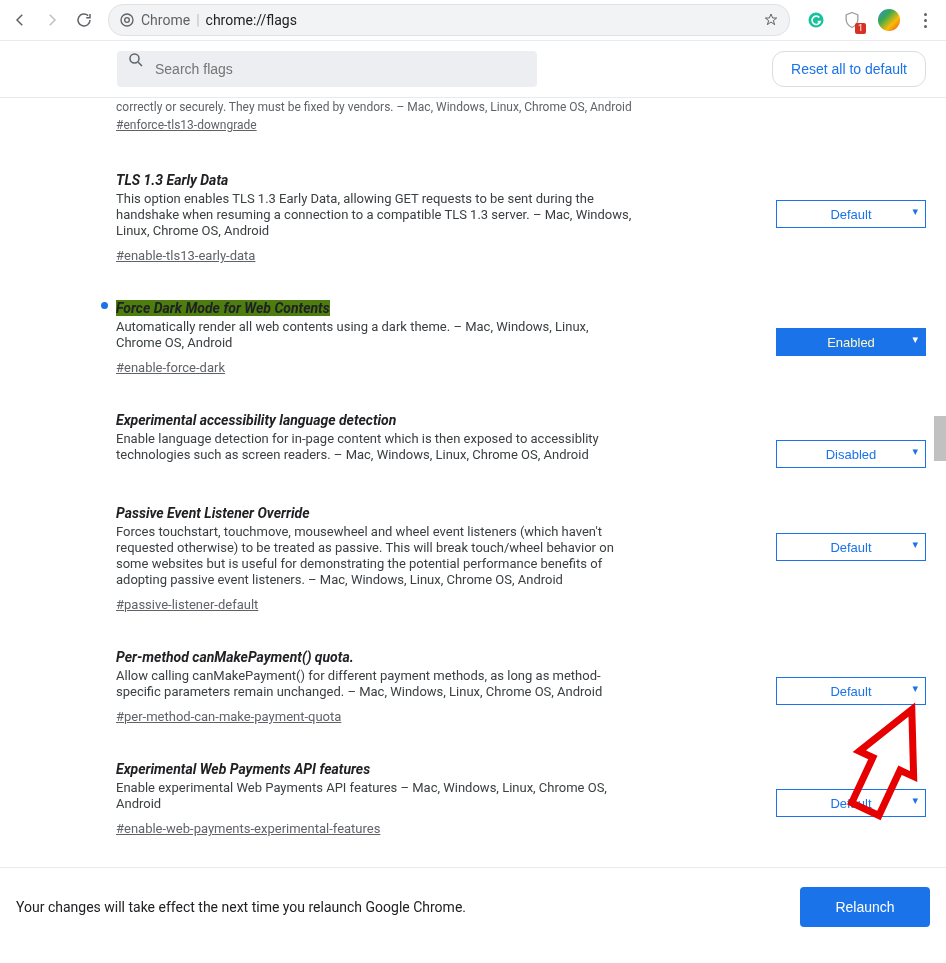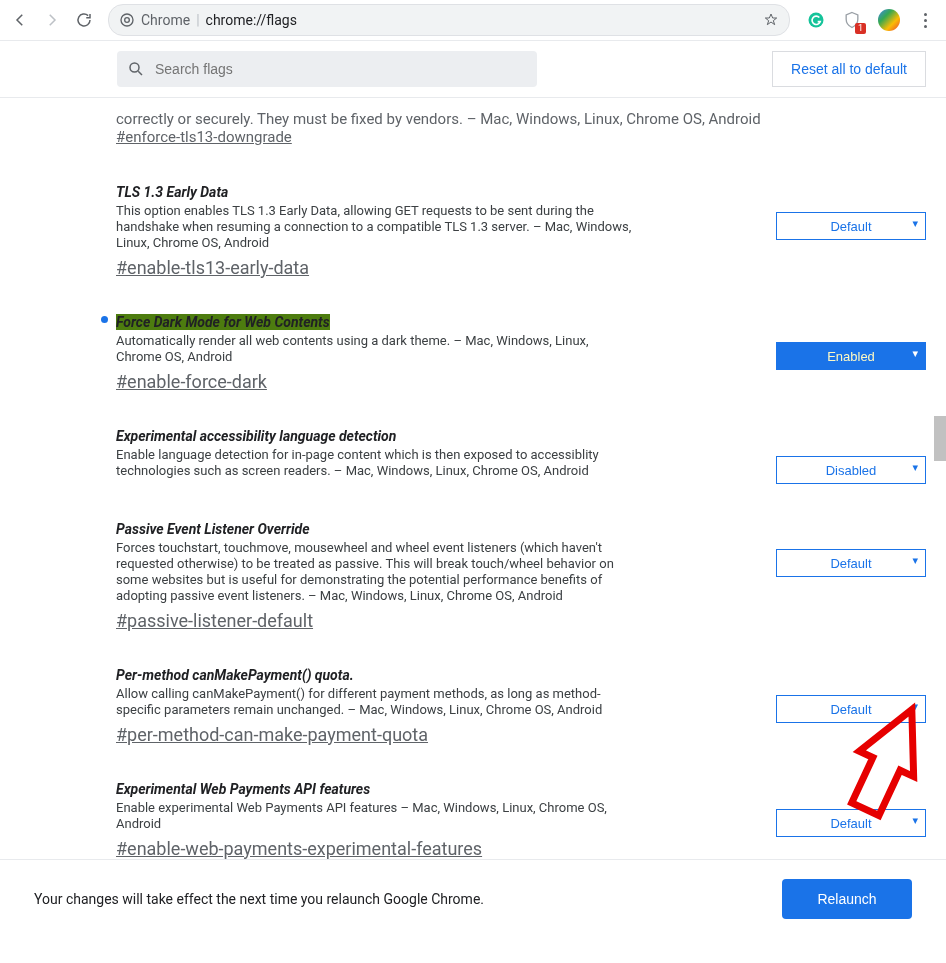--- a/index.html
+++ b/index.html
@@ -32,7 +32,7 @@
   
   .page{height:905px;overflow:hidden;position:relative;}
   .search-row{height:56px;border-bottom:1px solid #e8eaed;display:flex;align-items:center;padding:0 20px 0 117px;background:#fff;}
-  .search-box{width:400px;height:36px;background:#eceef1;border-radius:4px;display:flex;align-items:center;padding:0 10px;gap:8px;color:#5f6368;}
+  .search-box{width:400px;height:36px;background:#eceef1;border-radius:4px;display:flex;padding:0 10px;gap:8px;color:#5f6368;}
   .search-box svg{width:18px;height:18px;fill:none;stroke:#5f6368;stroke-width:2;}
   .search-box input{border:none;background:transparent;outline:none;font-size:14px;color:#202124;flex:1;}
   .reset-btn{margin-left:auto;border:1px solid var(--border);background:#fff;color:var(--blue);height:36px;padding:0 18px;border-radius:0;font-size:14px;cursor:pointer;}

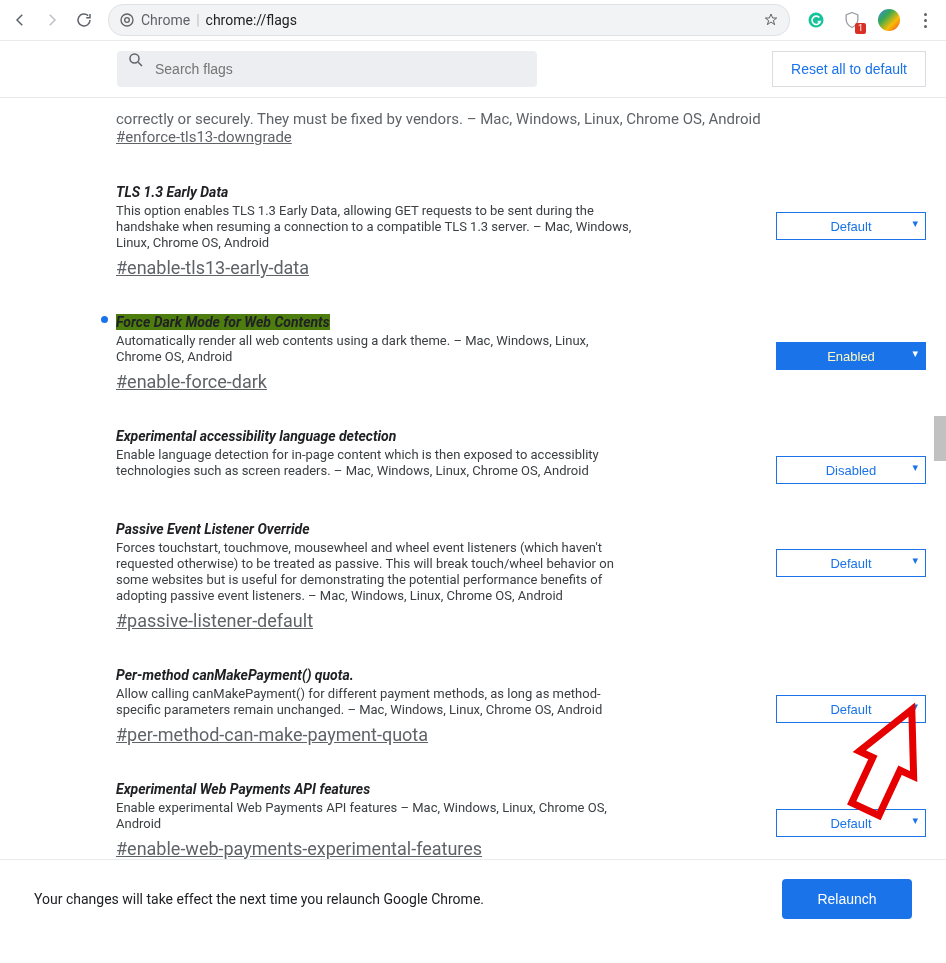--- a/index.html
+++ b/index.html
@@ -35,7 +35,7 @@
   .search-box{width:400px;height:36px;background:#eceef1;border-radius:4px;display:flex;padding:0 10px;gap:8px;color:#5f6368;}
   .search-box svg{width:18px;height:18px;fill:none;stroke:#5f6368;stroke-width:2;}
   .search-box input{border:none;background:transparent;outline:none;font-size:14px;color:#202124;flex:1;}
-  .reset-btn{margin-left:auto;border:1px solid var(--border);background:#fff;color:var(--blue);height:36px;padding:0 18px;border-radius:0;font-size:14px;cursor:pointer;}
+  .reset-btn{margin-left:auto;border:1px solid var(--border);background:#fff;color:var(--blue);height:36px;padding:0 18px;border-radius:12px;font-size:14px;cursor:pointer;}
 
   
   .scroll{height:790px;overflow-y:auto;padding:0 20px 0 98px;}

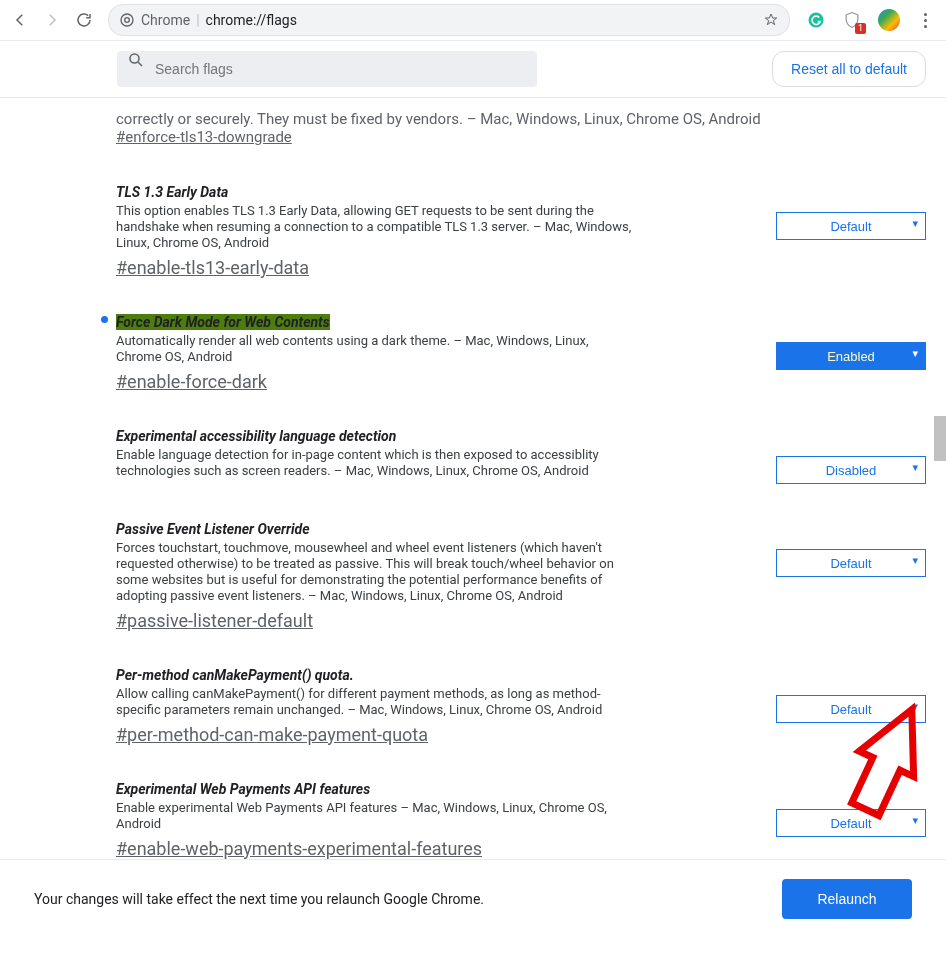--- a/index.html
+++ b/index.html
@@ -39,7 +39,7 @@
 
   
   .scroll{height:790px;overflow-y:auto;padding:0 20px 0 98px;}
-  .partial{padding:0 0 18px 18px;color:var(--grey);font-size:15px;line-height:18px;margin-top:12px;}
+  .partial{padding:0 0 18px 18px;color:var(--grey);font-size:12px;line-height:18px;}
   .partial .anchor{color:#5f6368;text-decoration:underline;display:inline-block;}
   .flag{display:flex;align-items:flex-start;padding:18px 0 0 0; margin-bottom:16px;}
   .flag .dot{width:12px;display:flex;justify-content:center;padding-top:4px;}

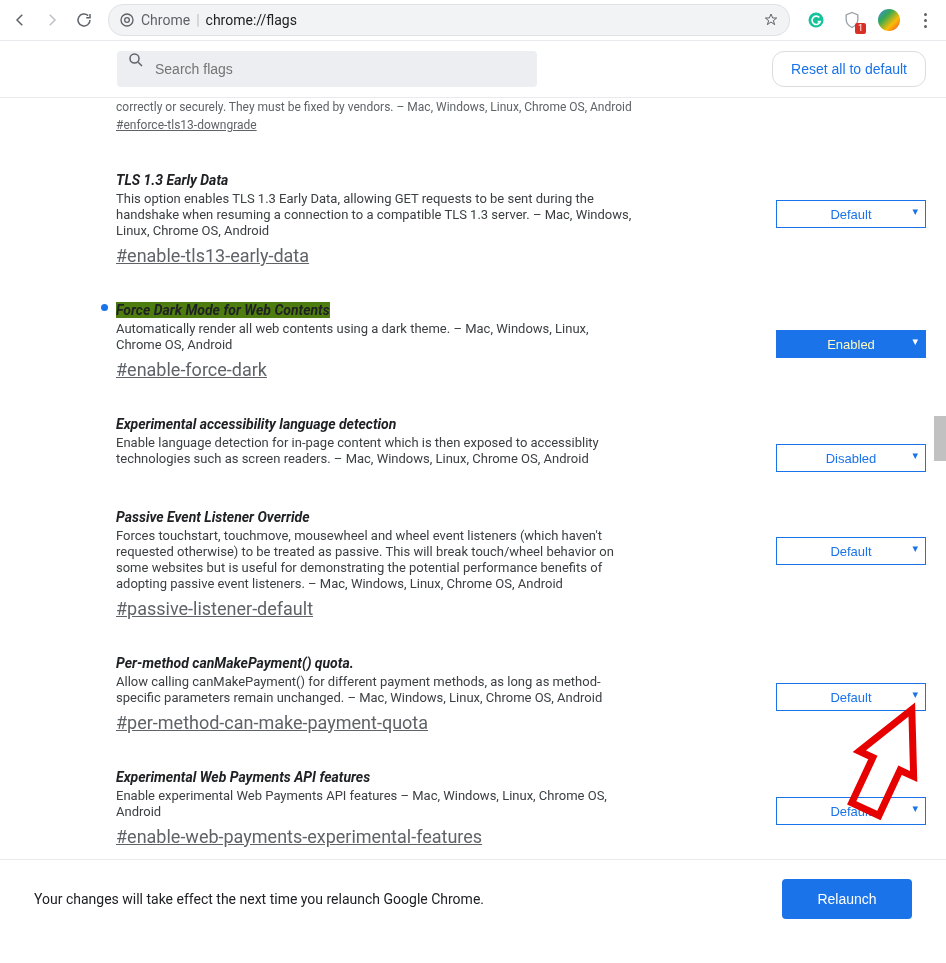--- a/index.html
+++ b/index.html
@@ -48,7 +48,7 @@
   .flag-title{font-size:14px;font-weight:700;margin:0 0 4px 0;display:inline;font-style:italic;}
   .flag-title.hl{background:#4d7c0f;}
   .flag-desc{font-size:13px;line-height:16px;color:#3c4043;margin:2px 16px 6px 0;max-width:520px;}
-  .flag-anchor{font-size:18px;color:#5f6368;text-decoration:underline;}
+  .flag-anchor{font-size:13px;color:#5f6368;text-decoration:underline;}
   .flag-select{width:150px;padding-top:30px;}
   .sel{width:150px;height:28px;border:1px solid var(--blue);color:var(--blue);background:#fff;font-size:13px;padding:0 24px;appearance:none;-webkit-appearance:none;position:relative;text-align:center;cursor:pointer;}
   .sel.filled{background:var(--blue);color:#fef9c3;}

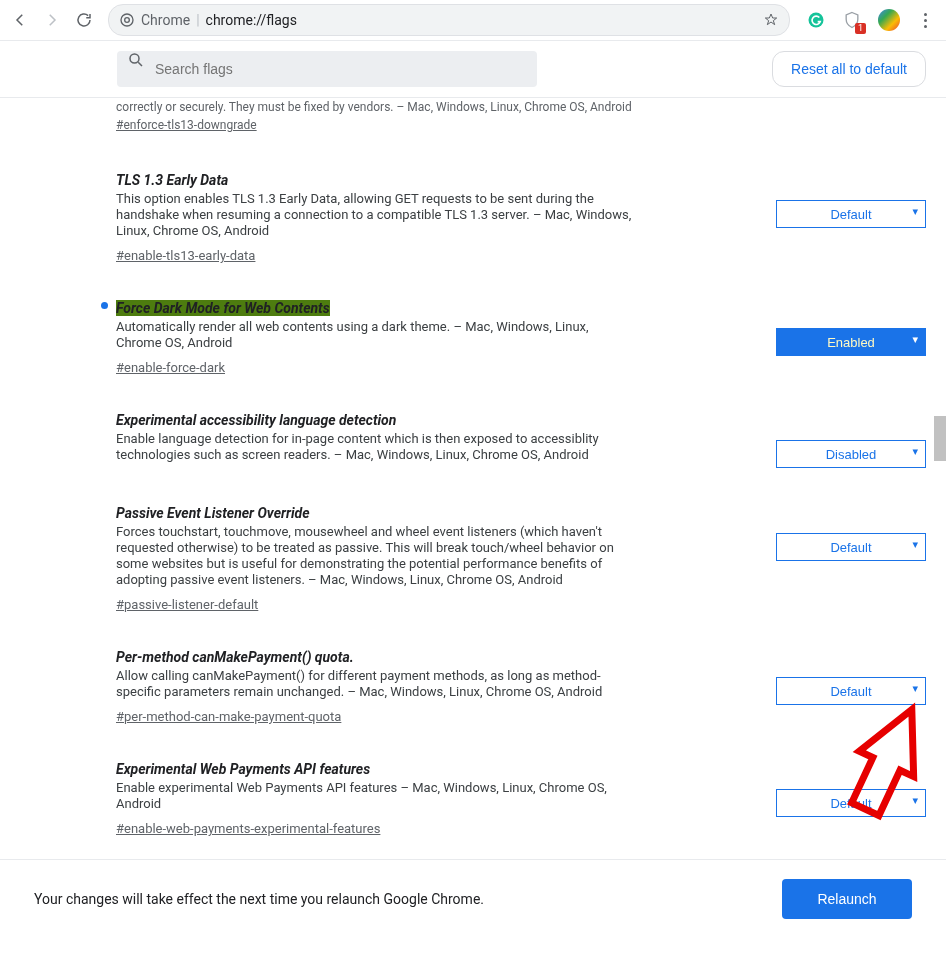--- a/index.html
+++ b/index.html
@@ -57,7 +57,7 @@
   .selwrap.filled::after{color:#fff;}
 
   
-  .bottom{position:absolute;left:0;right:0;bottom:8px;height:78px;border-top:1px solid #e8eaed;background:#fff;display:flex;align-items:center;padding:0 34px;font-size:14px;}
+  .bottom{position:absolute;left:0;right:0;bottom:0;height:78px;border-top:1px solid #e8eaed;background:#fff;display:flex;align-items:center;padding:0 16px;font-size:14px;}
   .relaunch{margin-left:auto;background:var(--blue);color:#fff;border:none;height:40px;width:130px;border-radius:4px;font-size:14px;cursor:pointer;}
 
   

